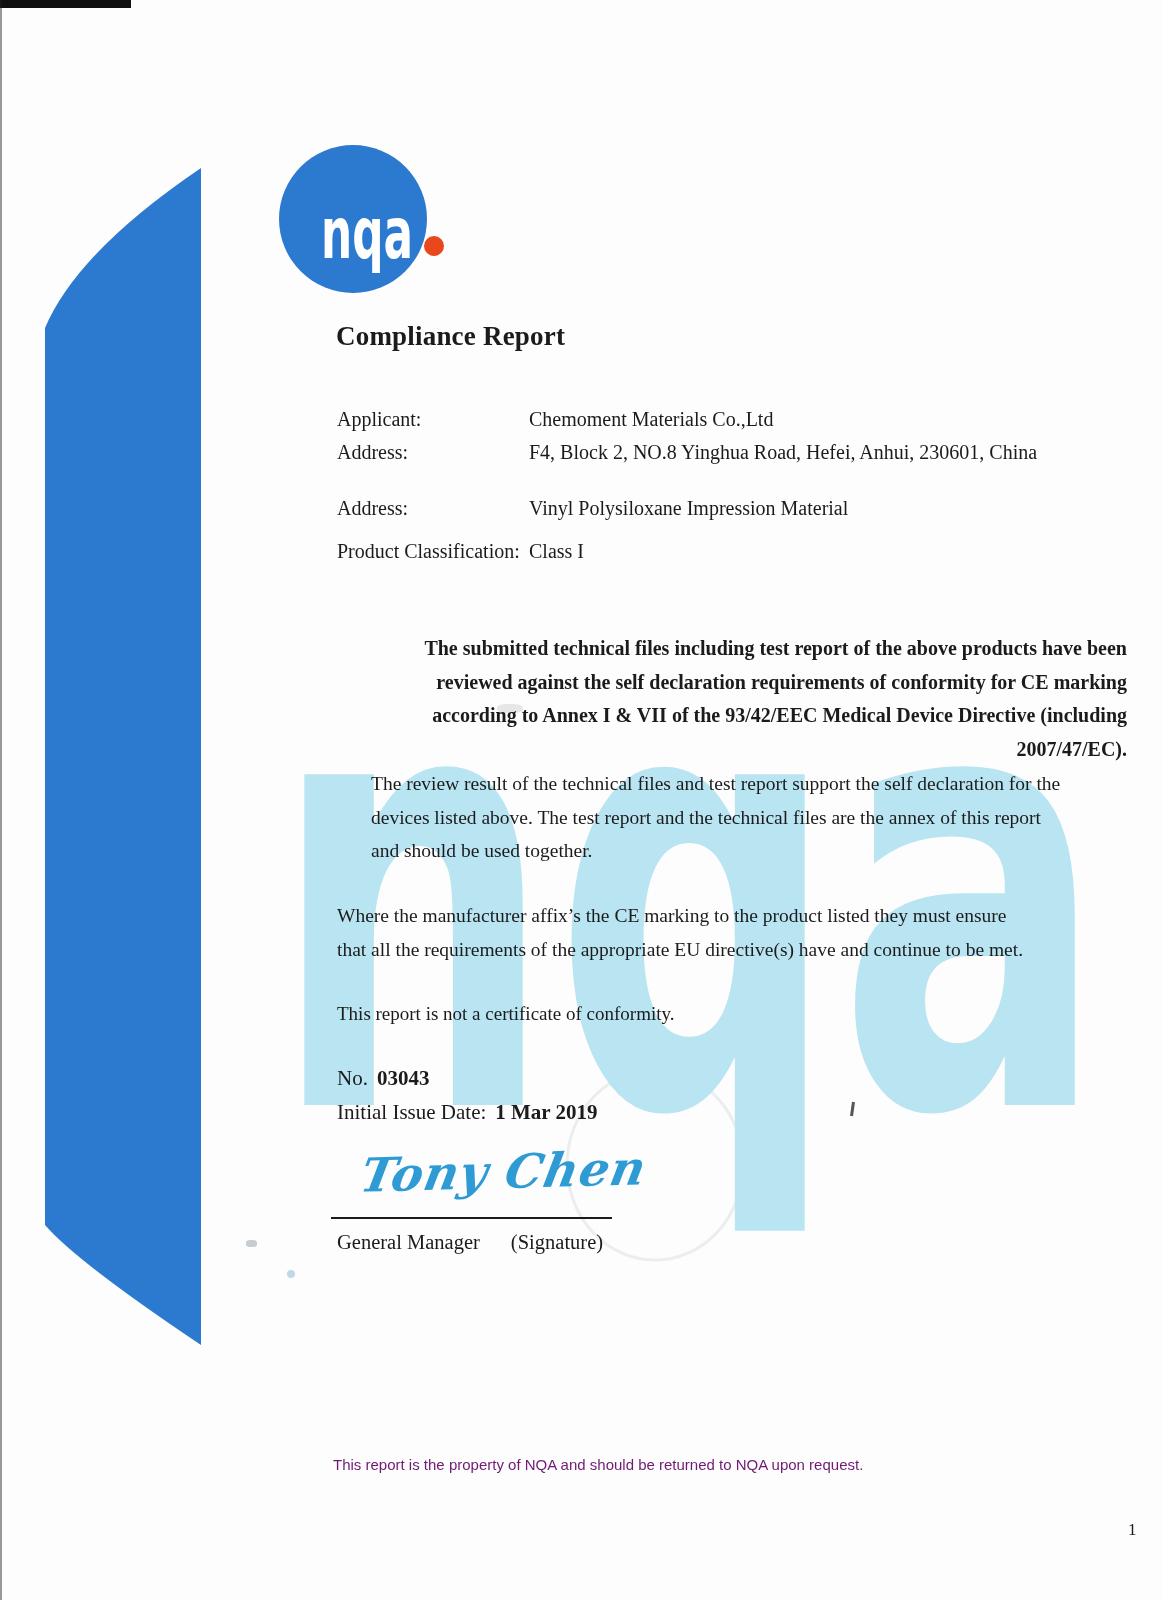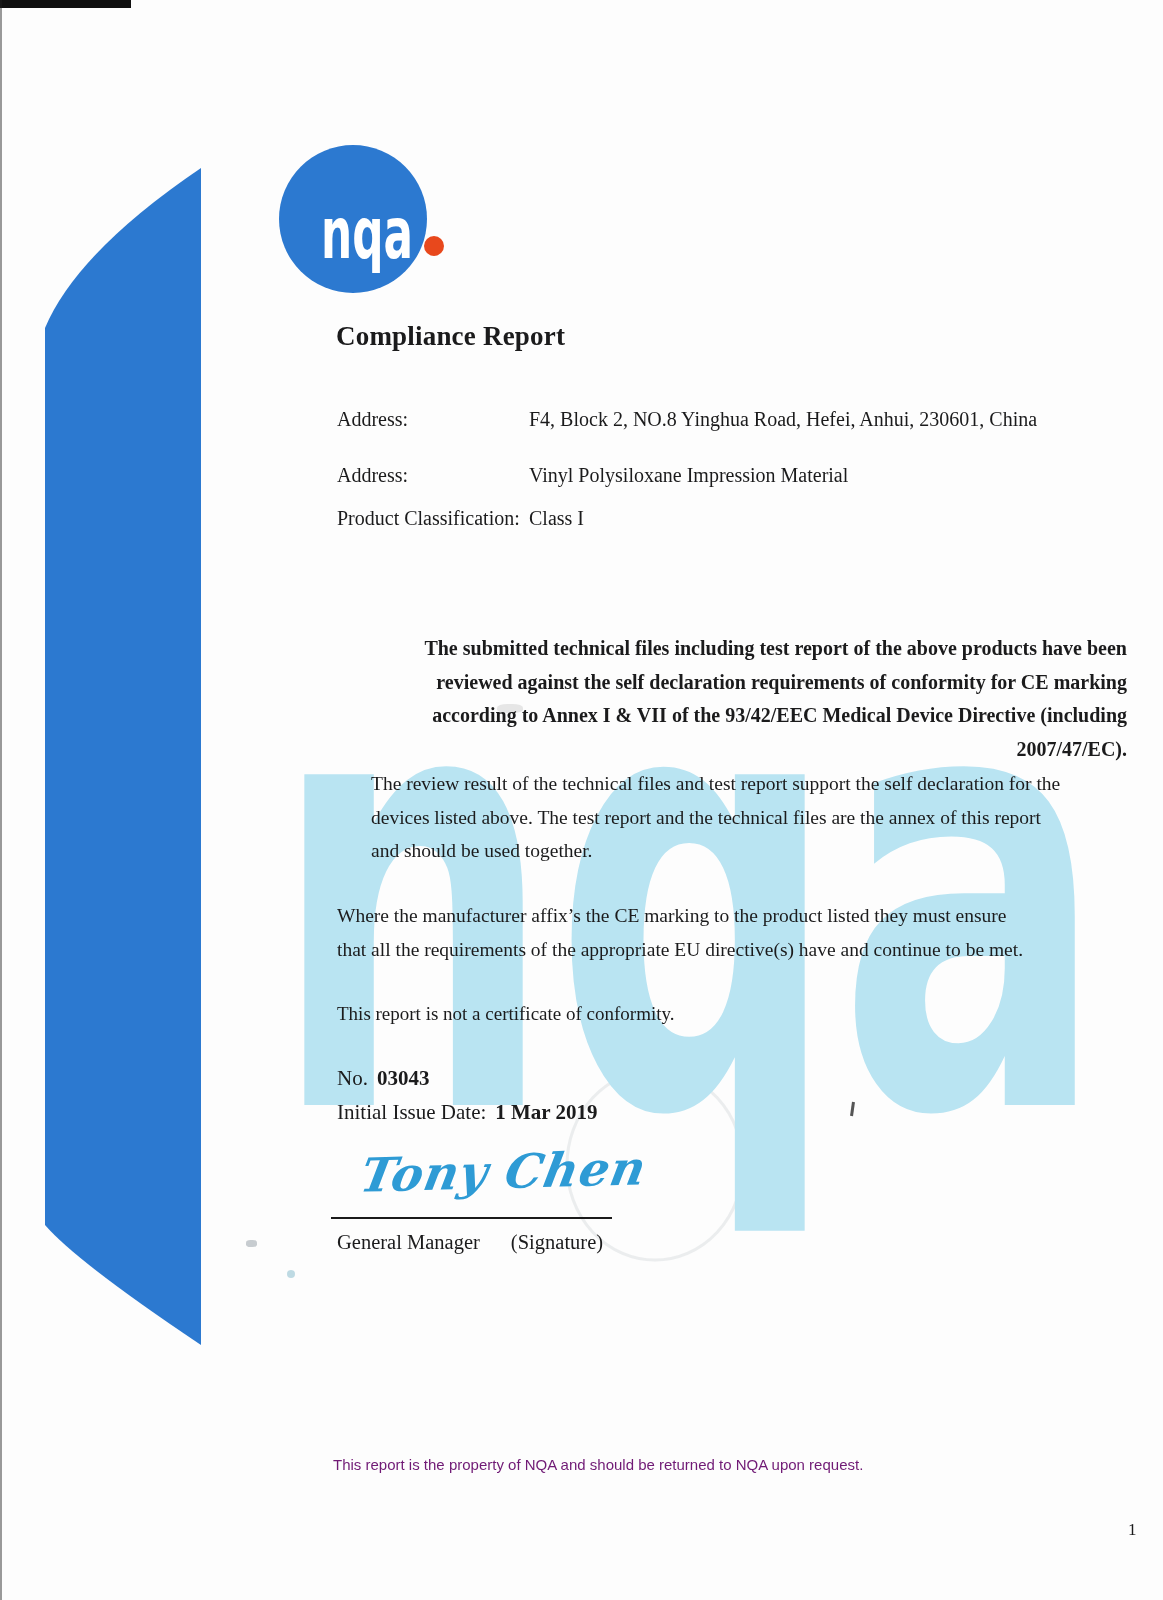--- a/index.html
+++ b/index.html
@@ -72,6 +72,10 @@
 
   <div class="layer fields">
     <div class="frow">
+      <span class="lbl">Applicant:</span>
+      <span class="val">Chemoment Materials Co.,Ltd</span>
+    </div>
+    <div class="frow">
       <span class="lbl">Address:</span>
       <span class="val">F4, Block 2, NO.8 Yinghua Road, Hefei, Anhui, 230601, China</span>
     </div>

